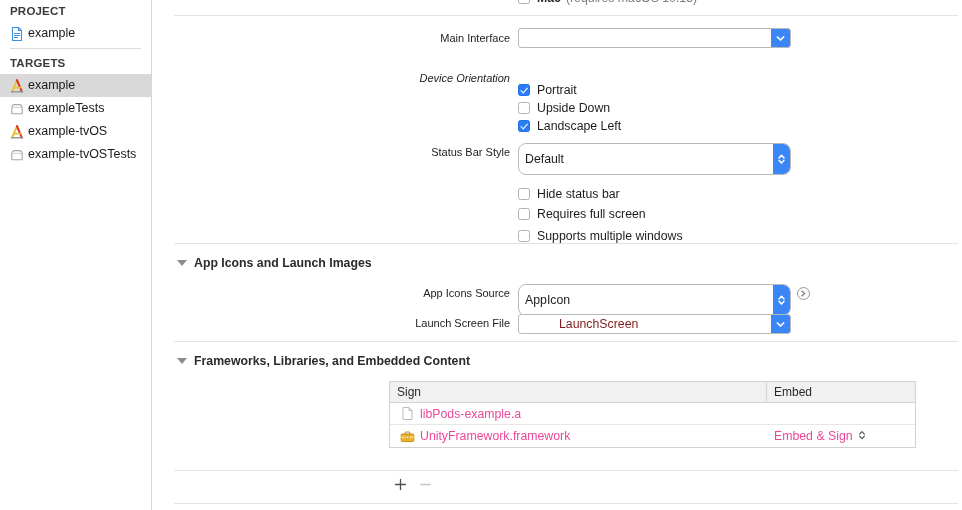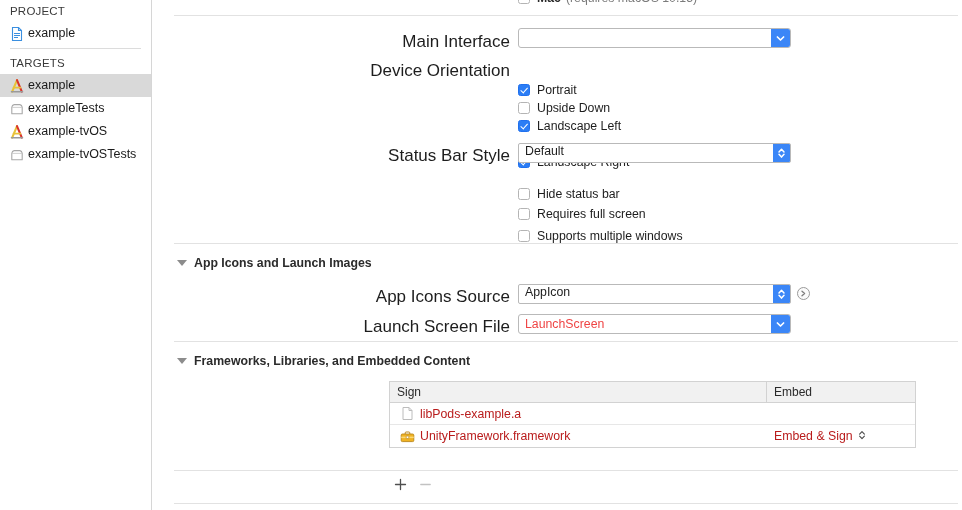--- a/index.html
+++ b/index.html
@@ -34,7 +34,7 @@
   }
   .side-header {
     font-size: 11.5px;
-    font-weight: normal;
+    font-weight: bold;
     color: #3a3a3a;
     letter-spacing: 0.2px;
     padding: 0 0 0 10px;

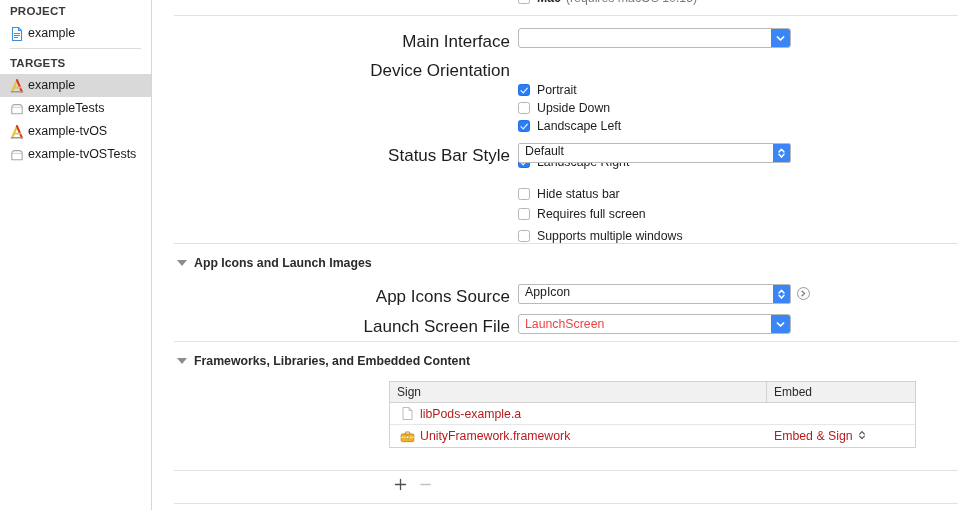--- a/index.html
+++ b/index.html
@@ -97,7 +97,7 @@
   .flabel {
     position: absolute;
     text-align: right;
-    font-size: 17px;
+    font-size: 11px;
     color: #1d1d1d;
     white-space: nowrap;
   }

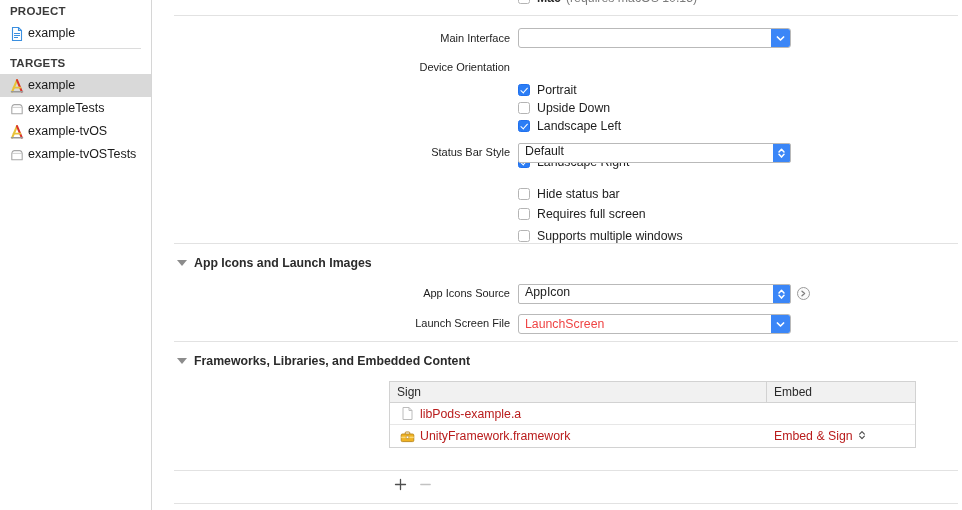--- a/index.html
+++ b/index.html
@@ -401,7 +401,7 @@
       </span>
     </div>
 
-    <div class="flabel" style="left:177px; top:61px; width:180px;">Device Orientation</div>
+    <div class="flabel" style="left:177px; top:72px; width:180px;font-style:italic;">Device Orientation</div>
 
     <div class="row" style="left:365px; top:64px;">
       <span class="cb on"></span>

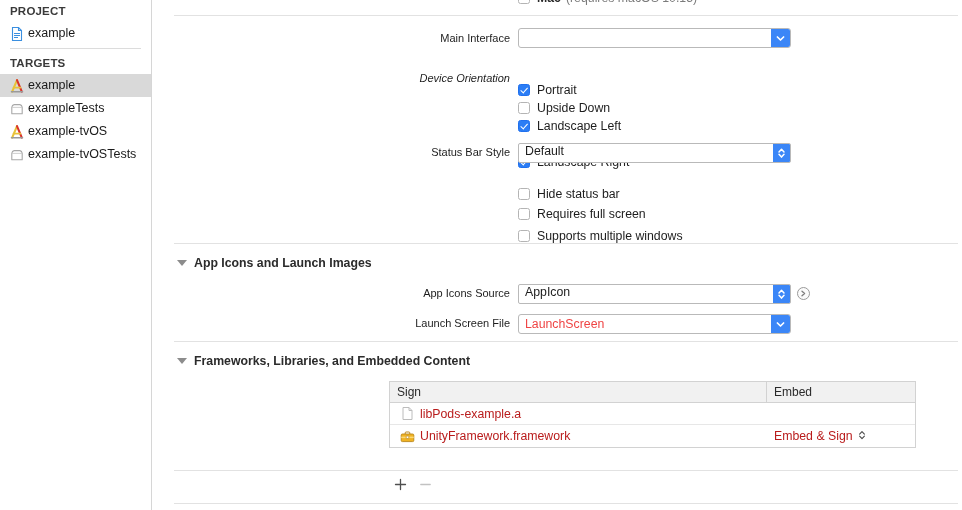--- a/index.html
+++ b/index.html
@@ -189,12 +189,13 @@
   
   .popup {
     position: absolute;
-    height: 20px;
+    height: 32px;
     box-sizing: border-box;
     border: 1px solid #b9b9b9;
-    border-radius: 2px;
-    background: #ffffff;
-    display: flex;
+    border-radius: 8px;
+    background: #ffffff;
+    display: flex;
+    align-items: center;
     overflow: hidden;
   }
   .popup .ptext {

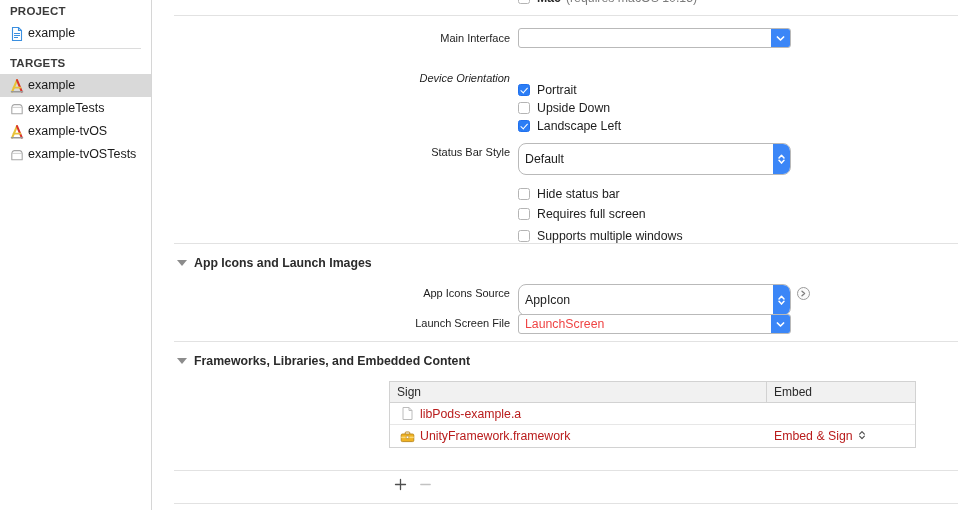--- a/index.html
+++ b/index.html
@@ -171,9 +171,10 @@
     flex: 1 1 auto;
     padding-left: 6px;
     font-size: 12.3px;
-    color: #ef4444;
-    white-space: nowrap;
-    overflow: hidden;
+    color: #7f1d1d;
+    white-space: nowrap;
+    overflow: hidden;
+    margin-left: 34px;
   }
   .combo .cbtn {
     flex: 0 0 auto;

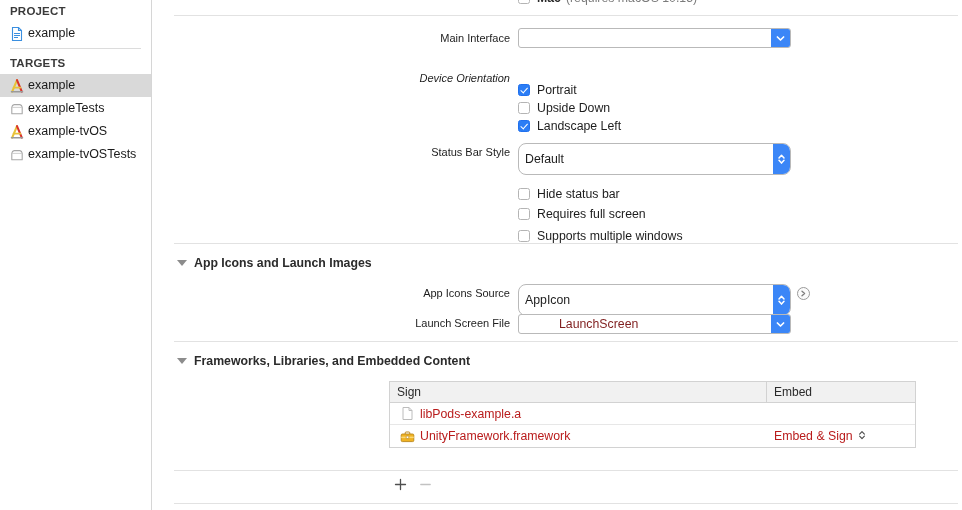--- a/index.html
+++ b/index.html
@@ -290,7 +290,7 @@
     align-items: center;
     box-sizing: border-box;
     font-size: 12.3px;
-    color: #b91c1c;
+    color: #ec4899;
     white-space: nowrap;
     overflow: hidden;
   }

